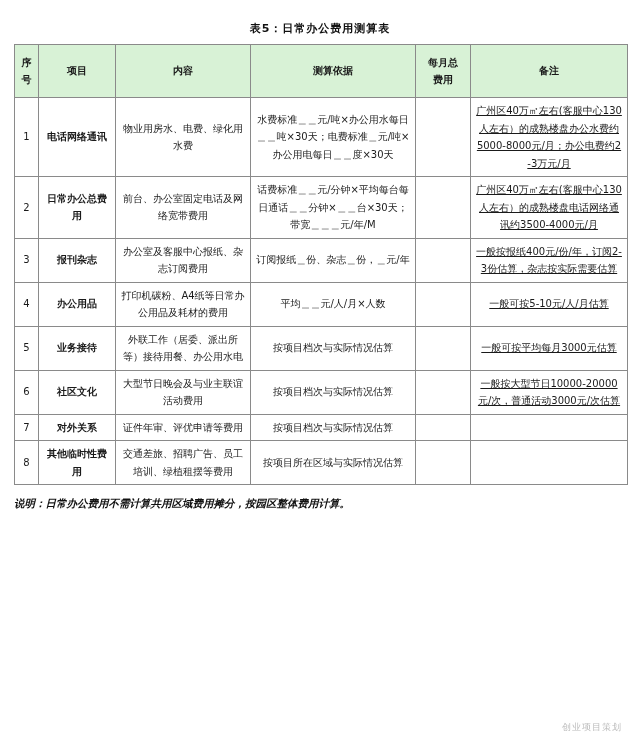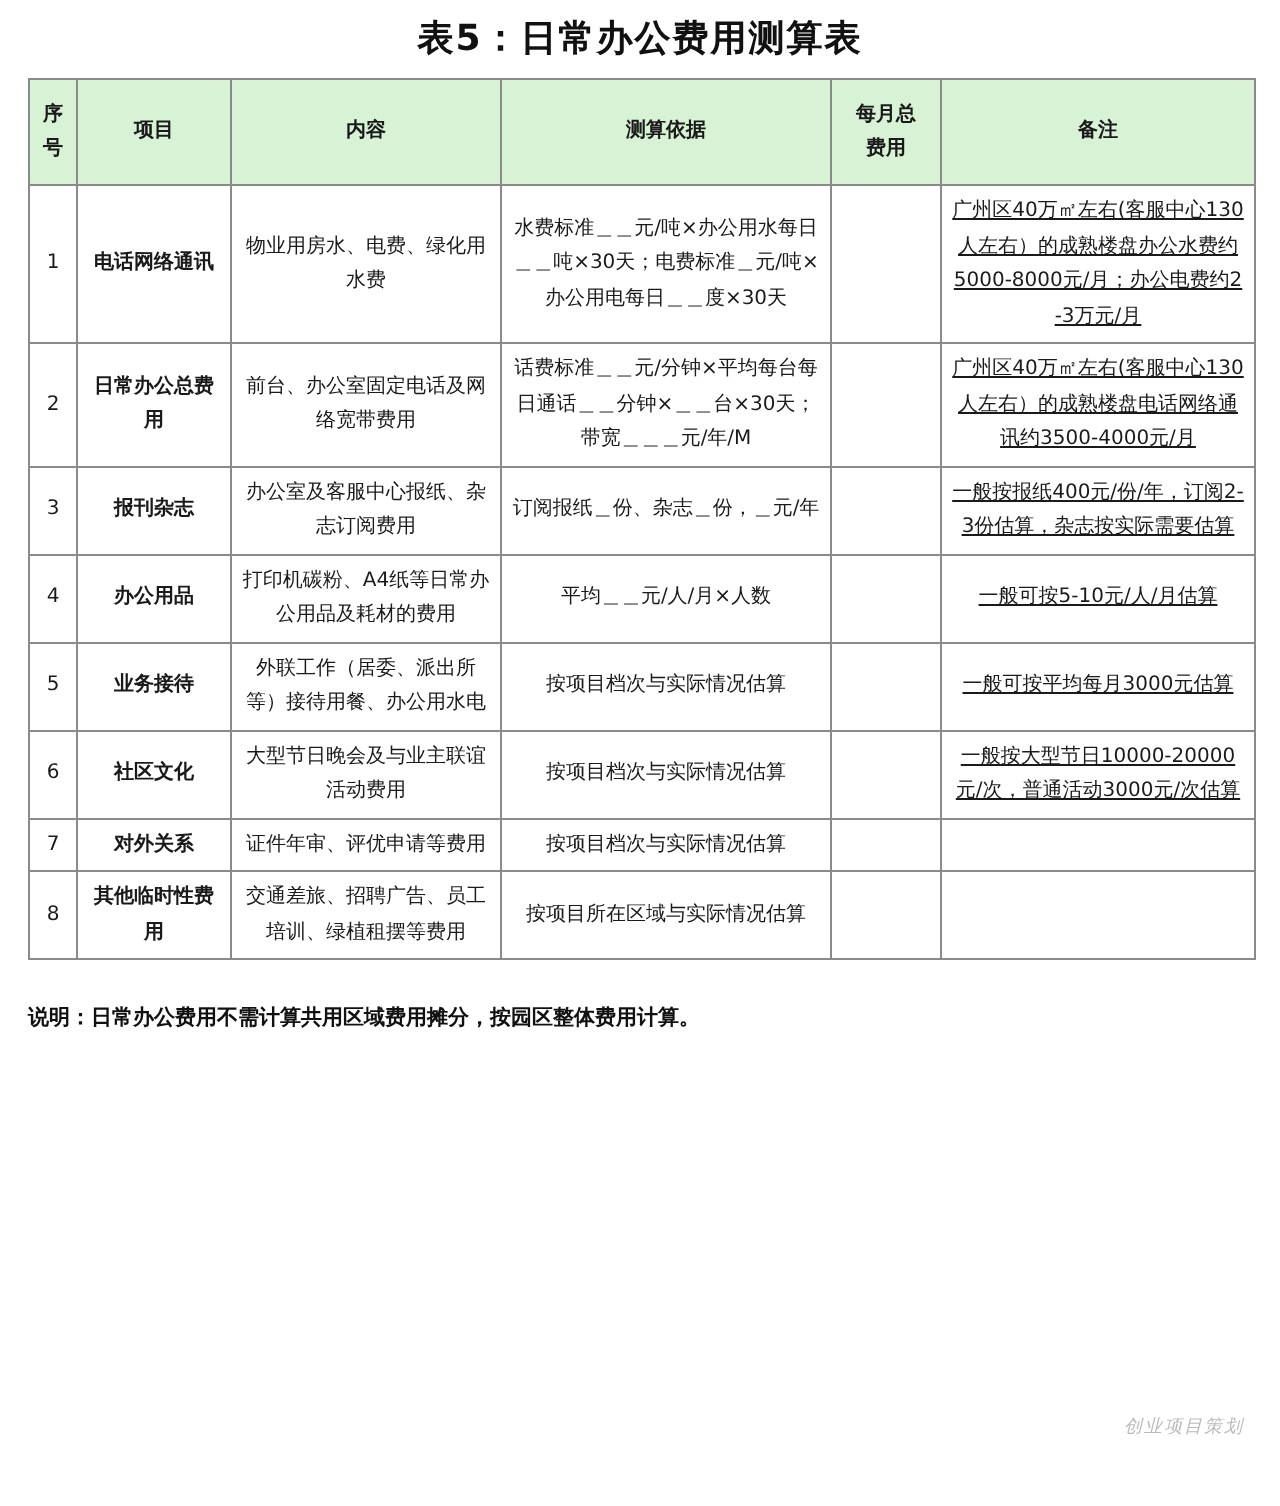--- a/index.html
+++ b/index.html
@@ -24,11 +24,12 @@
   }
   .doc-title {
     text-align: center;
-    font-size: 18px;
+    font-size: 11px;
     font-weight: bold;
     letter-spacing: 1px;
     padding: 7px 0 8px 0;
     color: #111;
+    margin-top: 14px;
   }
   table.cost-table {
     border-collapse: collapse;

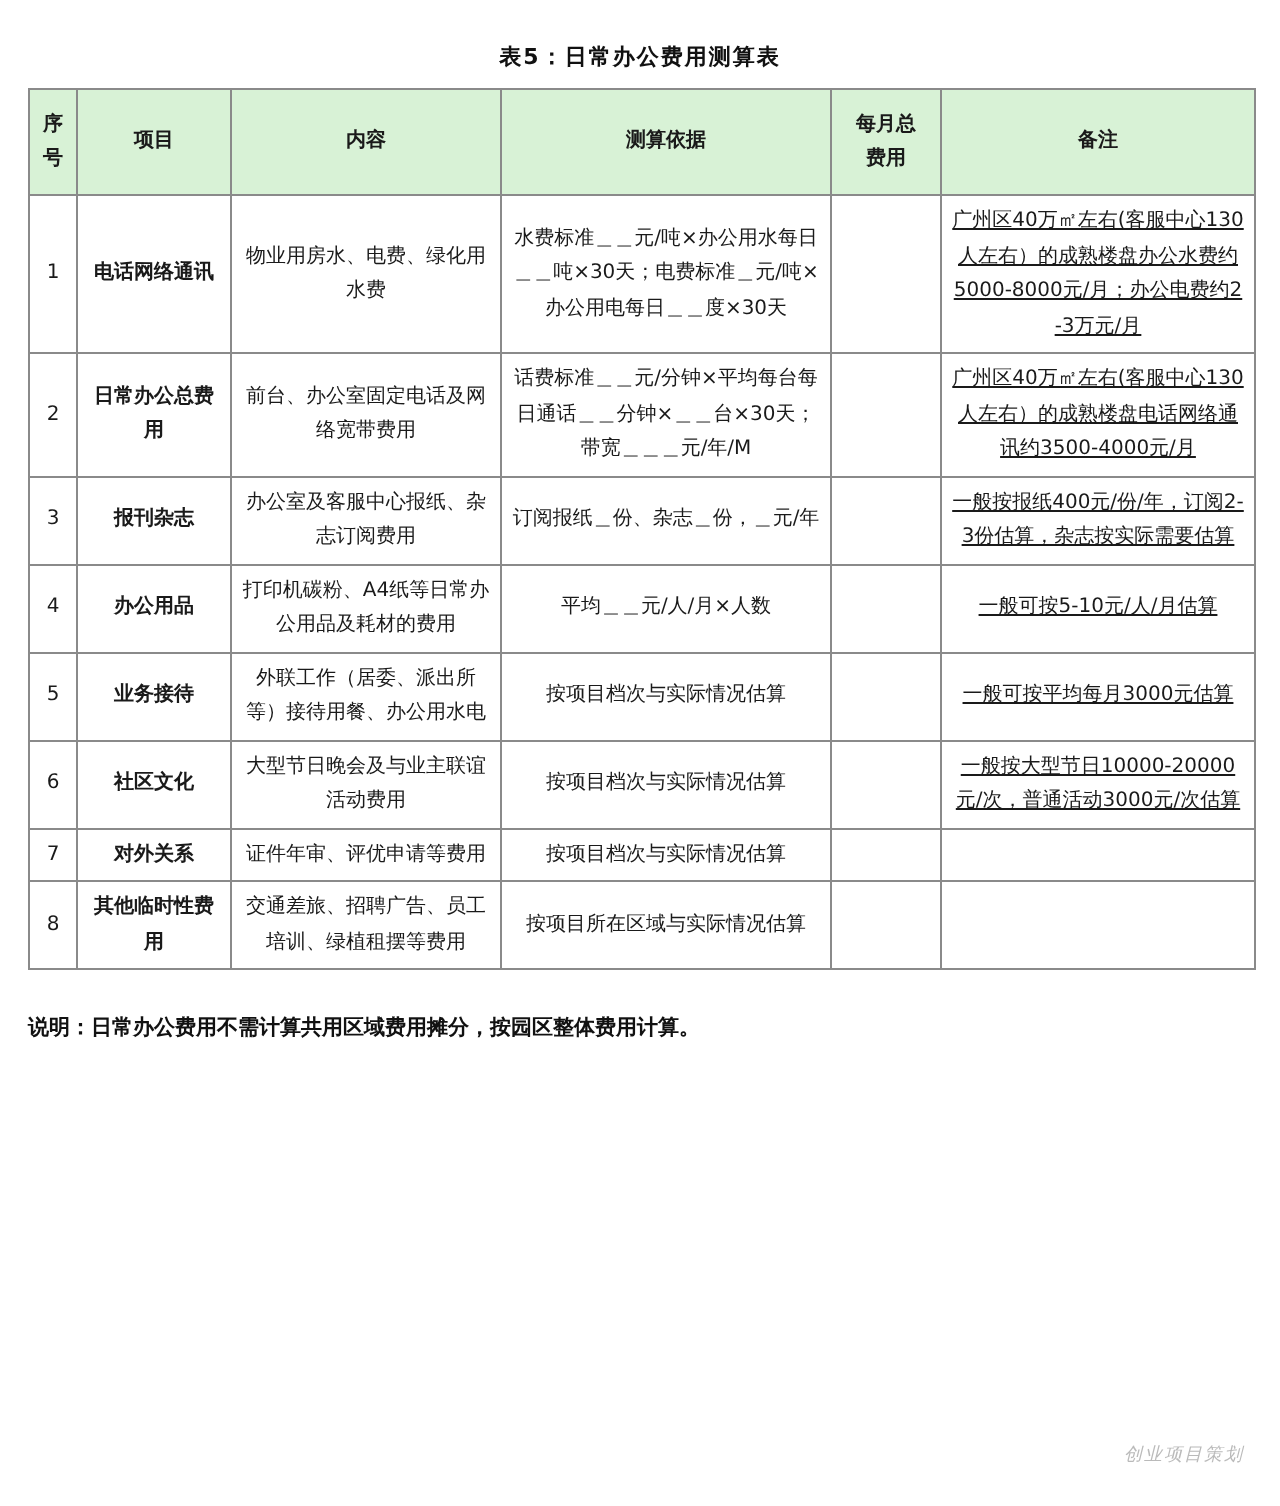--- a/index.html
+++ b/index.html
@@ -77,9 +77,10 @@
   tr.total-row td.total-value { text-align: center; }
 
   .notes {
-    margin: 20px 0 0 0;
+    margin: 9px 0 0 0;
     padding: 0 14px;
     position: relative;
+    font-style: italic;
   }
   .note-line {
     font-size: 10.5px;

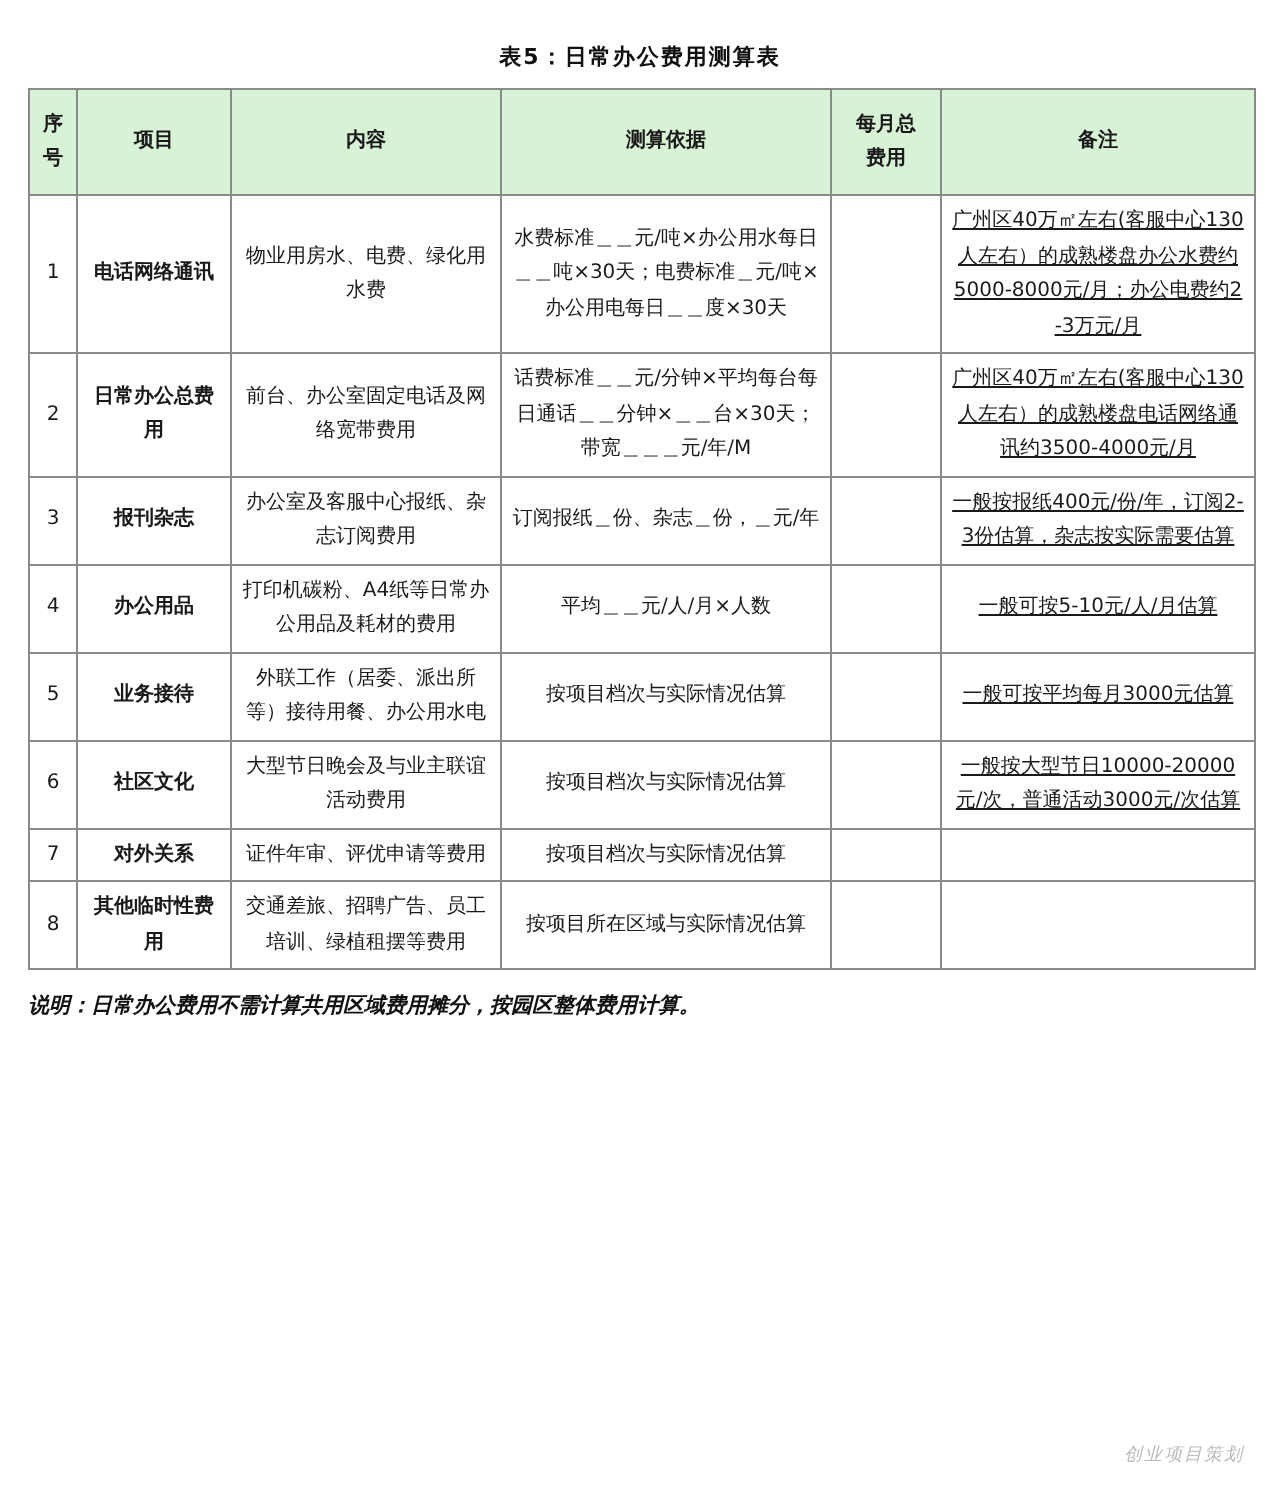--- a/index.html
+++ b/index.html
@@ -113,7 +113,6 @@
     letter-spacing: 1px;
     white-space: nowrap;
     pointer-events: none;
-    font-style: italic;
   }
 </style>
 </head>

